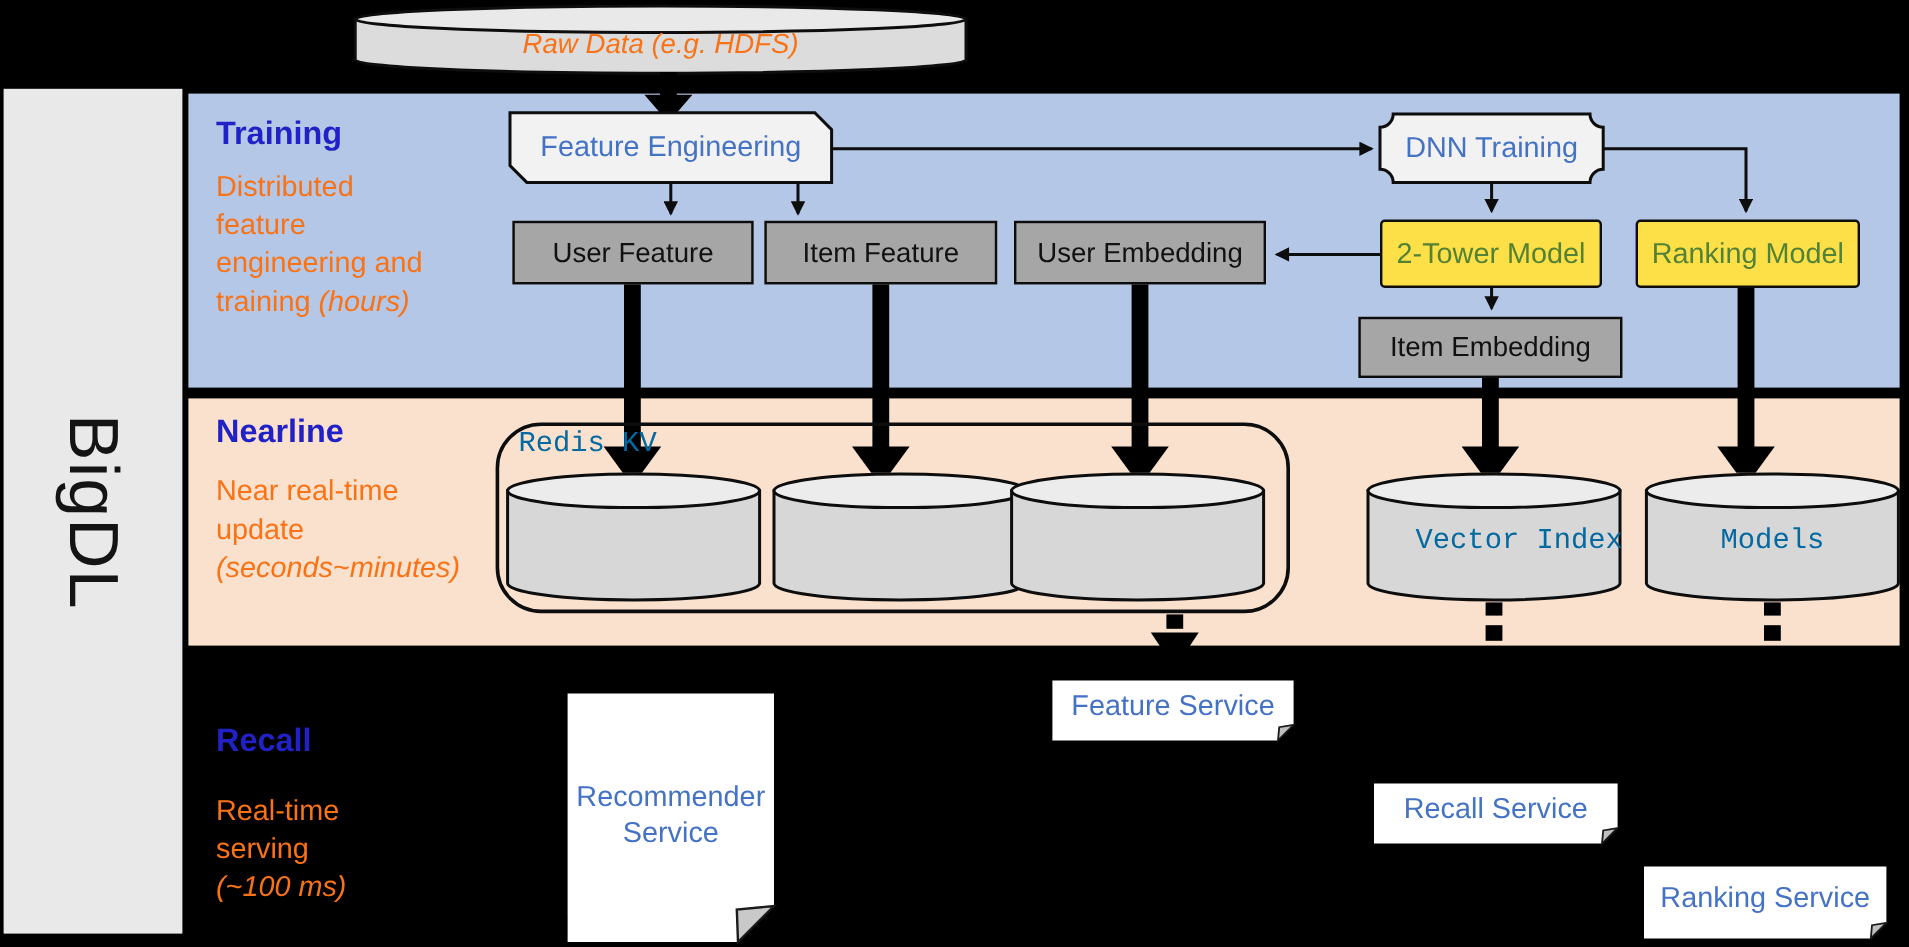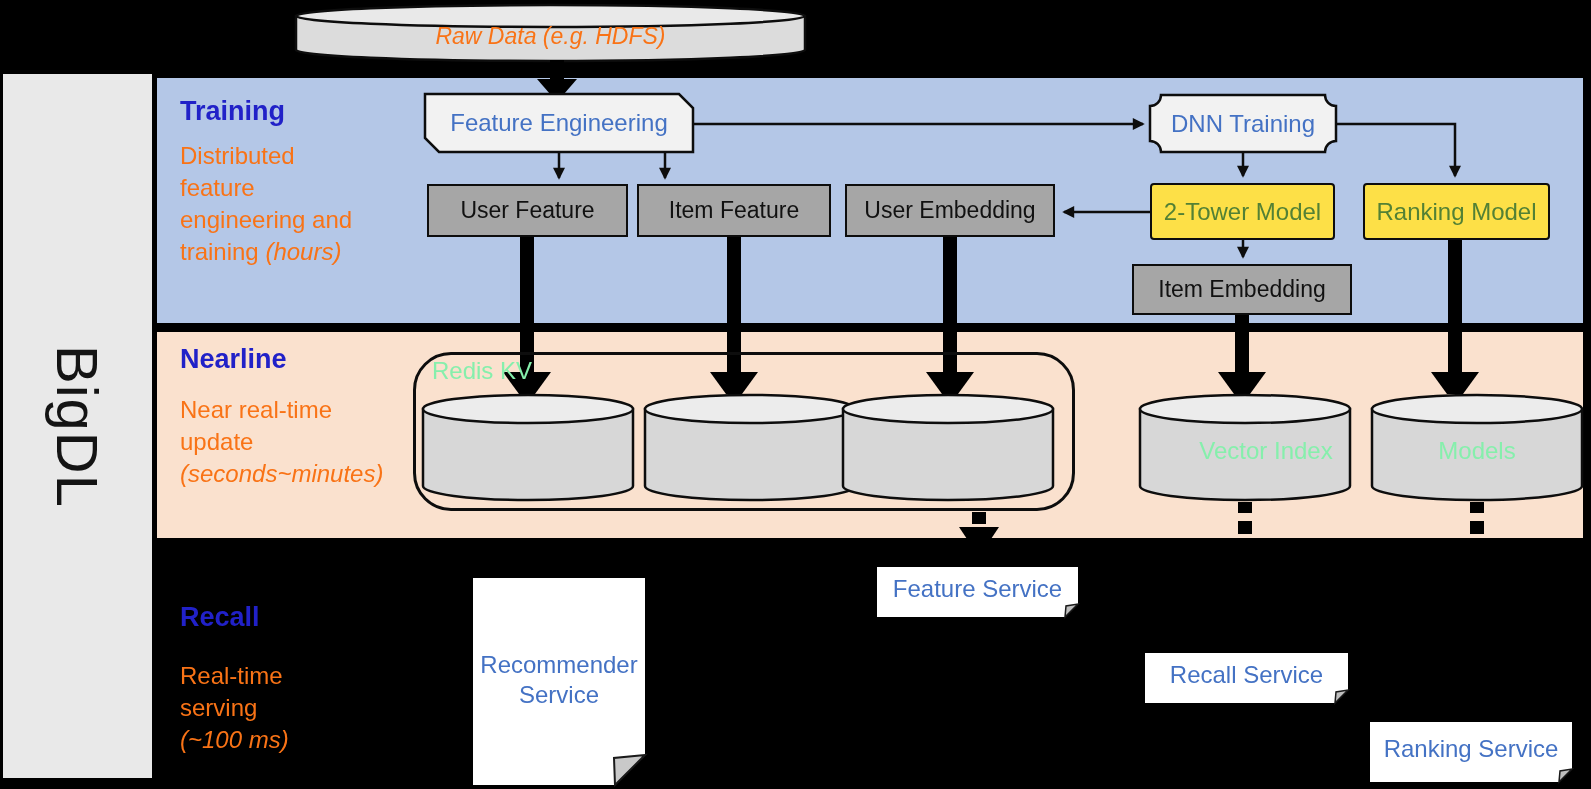--- a/index.html
+++ b/index.html
@@ -17,7 +17,7 @@
   .graybox{background:#A6A6A6;border:2.5px solid #0d0d0d;color:#111;font-size:23px;box-sizing:border-box;}
   .roundbox{background:#fde047;border:2.5px solid #0d0d0d;border-radius:4px;color:#538135;font-size:24px;box-sizing:border-box;}
   .t-blue{color:#4472C4;}
-  .t-brown{color:#86efac;}
+  .t-brown{color:#0369a1;font-family:Liberation Mono, monospace;}
   .lab24{font-size:24px;}
   .lab23{font-size:23px;color:#f97316;font-style:italic;}
   .redis-container{border:3px solid #0d0d0d;border-radius:38px;background:transparent;box-sizing:border-box;}

